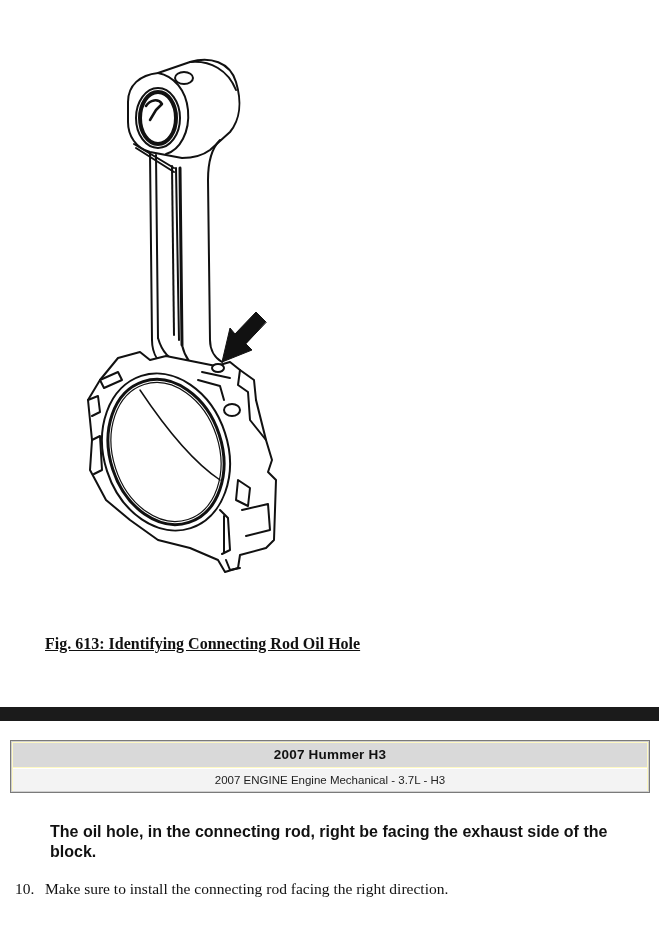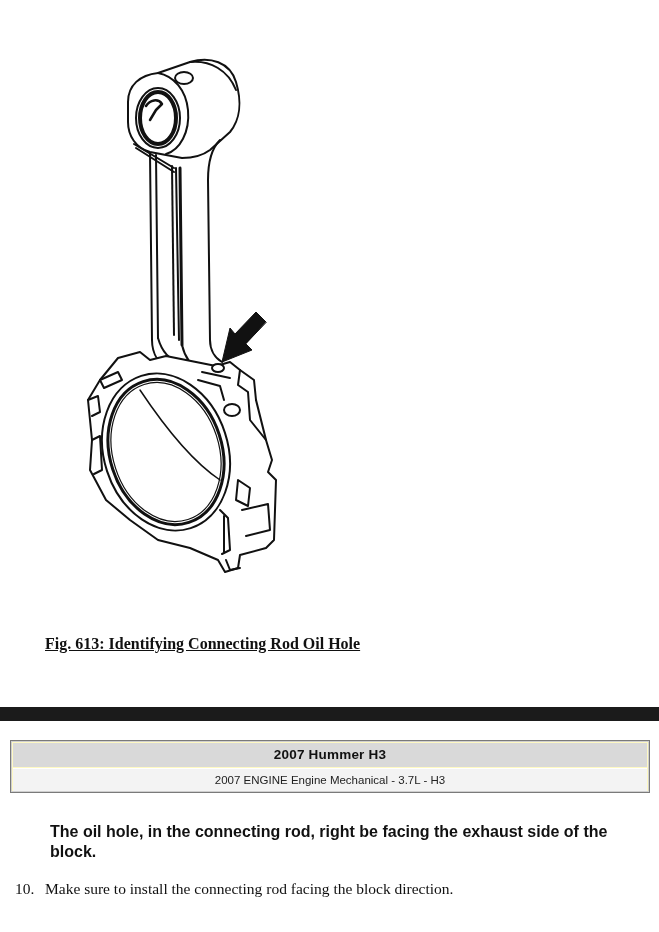--- a/index.html
+++ b/index.html
@@ -194,7 +194,7 @@
 
 <div class="step">
   <span class="num">10.</span>
-  <span class="text">Make sure to install the connecting rod facing the block direction.</span>
+  <span class="text">Make sure to install the connecting rod facing the right direction.</span>
 </div>
 
 </body></html>

